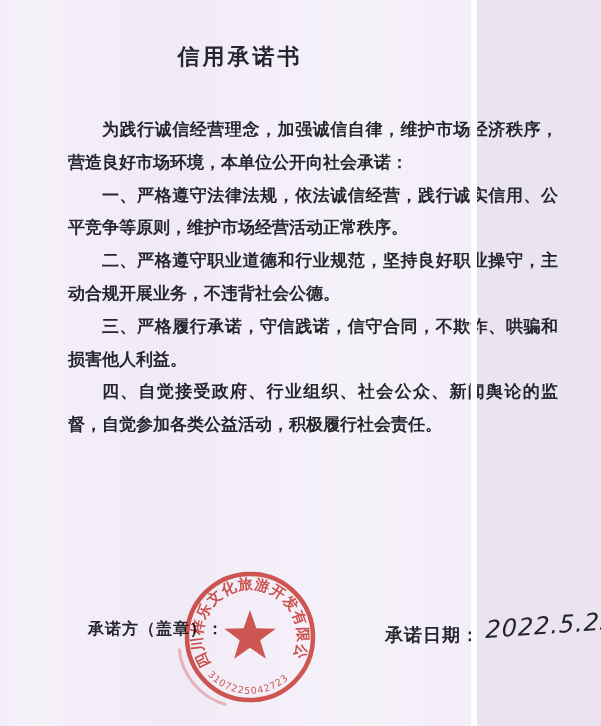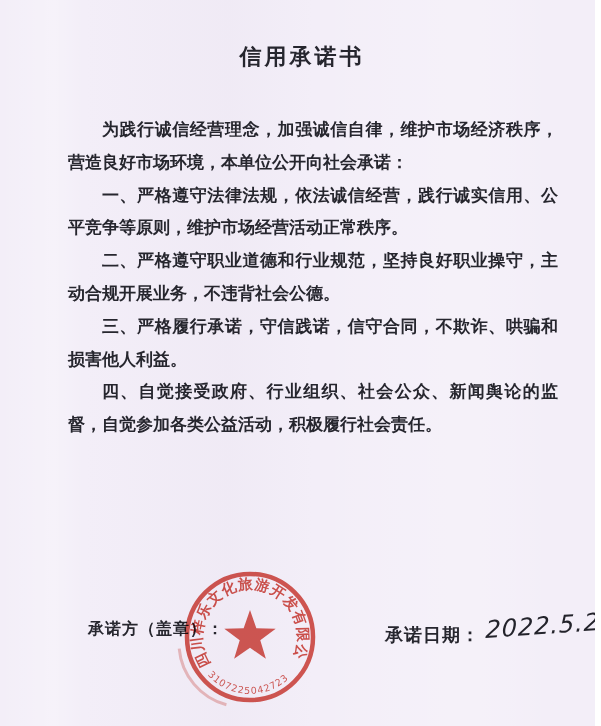--- a/index.html
+++ b/index.html
@@ -11,7 +11,7 @@
   }
   .page {
     position: relative;
-    width: 601px; height: 726px;
+    width: 477px; height: 726px;
     background: var(--bg, #f3eef8);
     color: var(--ink, #26262e);
   }

